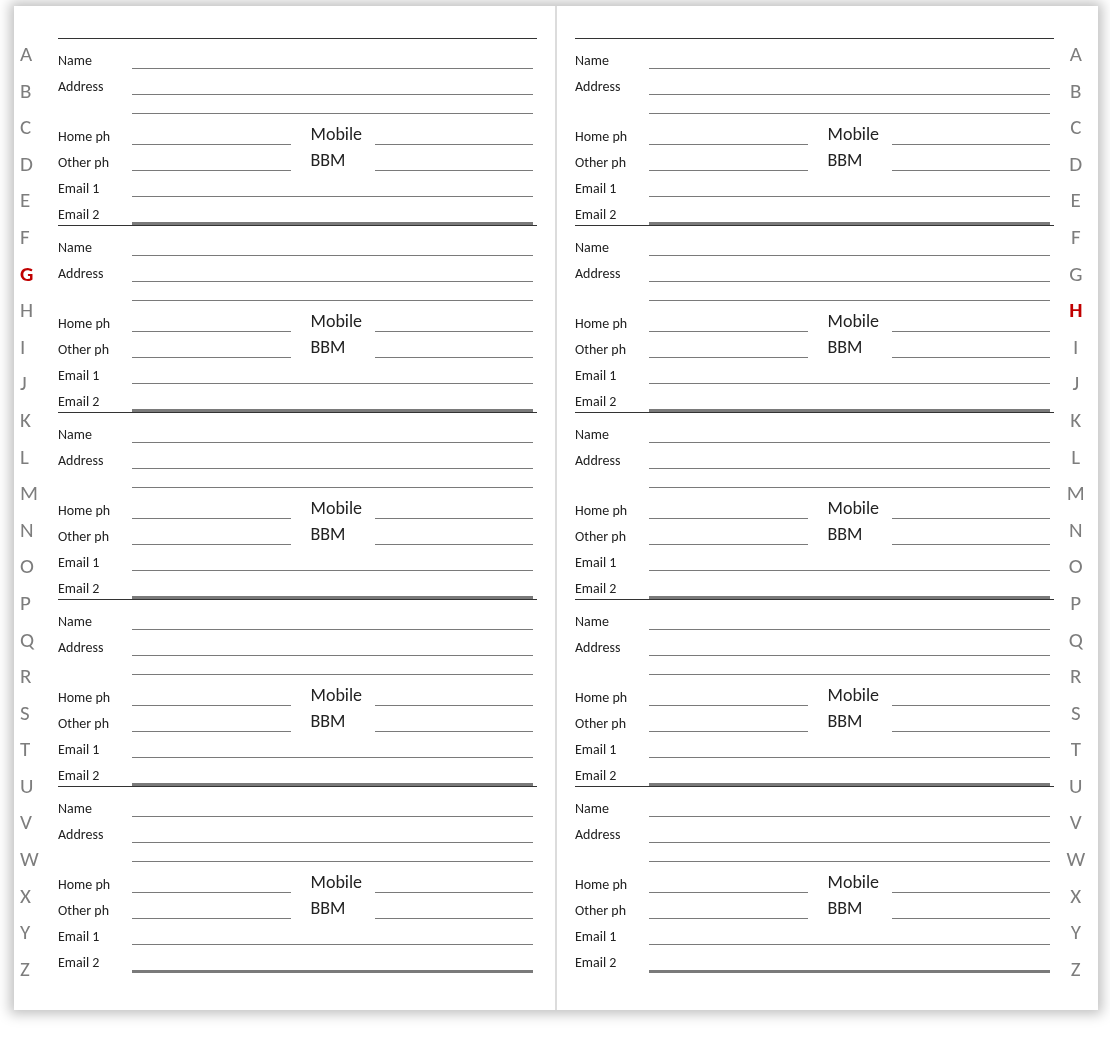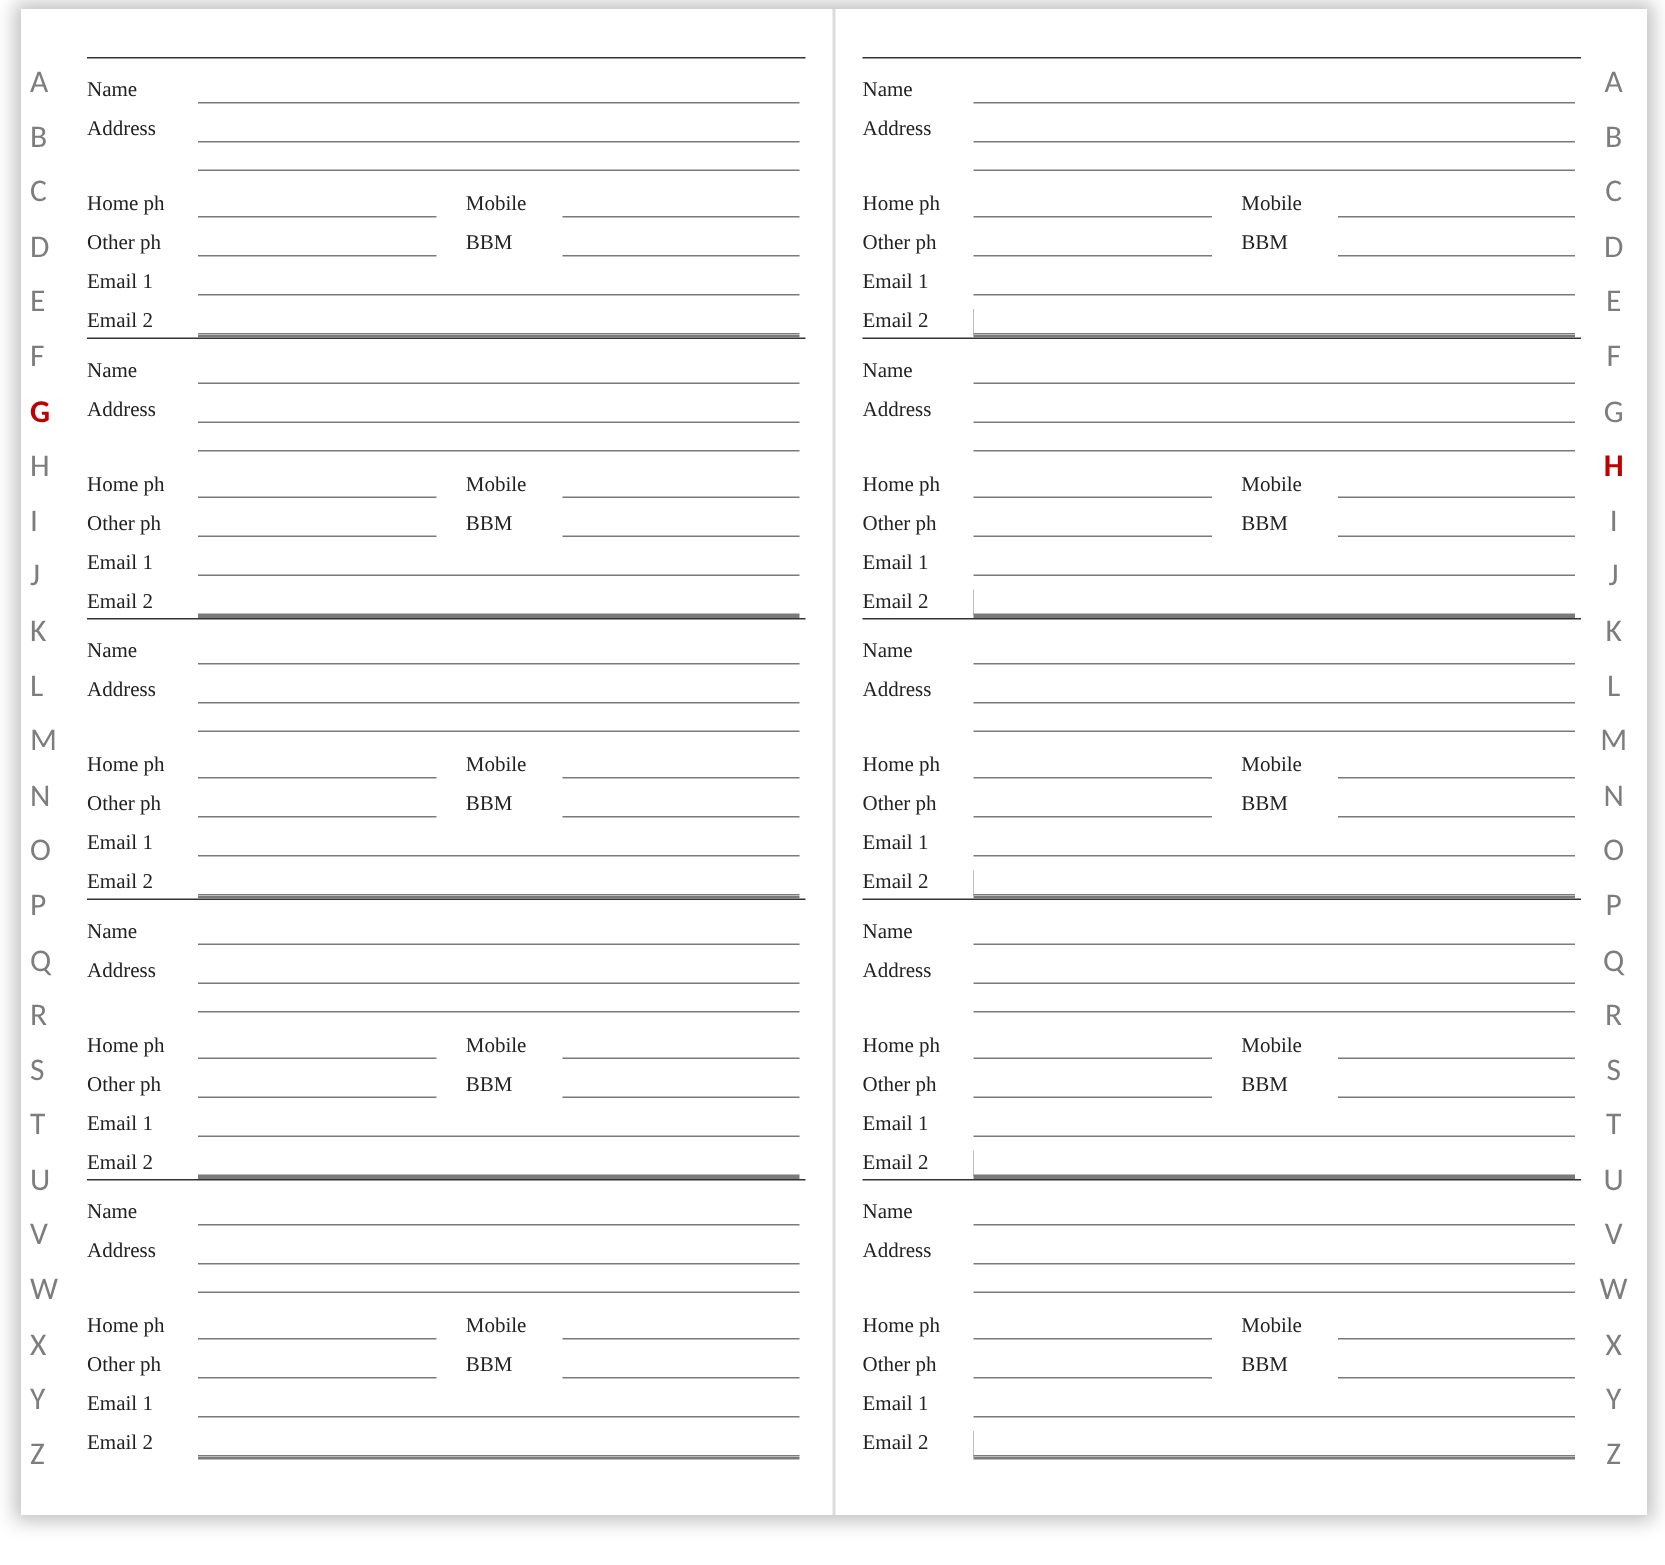--- a/index.html
+++ b/index.html
@@ -23,7 +23,7 @@
   .index span{line-height:1;}
   .index .sel{color:#c00000;font-weight:700;}
   
-  .col{flex:1;padding:32px 18px 16px 6px;box-sizing:border-box;font-family:Liberation Serif, serif;}
+  .col{flex:1;padding:32px 18px 16px 6px;box-sizing:border-box;}
   .leaf.rightleaf .col{padding:32px 6px 16px 18px;}
   .entry{border-top:1.5px solid #333;padding:4px 0 2px 0;}
   .row{display:flex;align-items:flex-end;height:26px;}

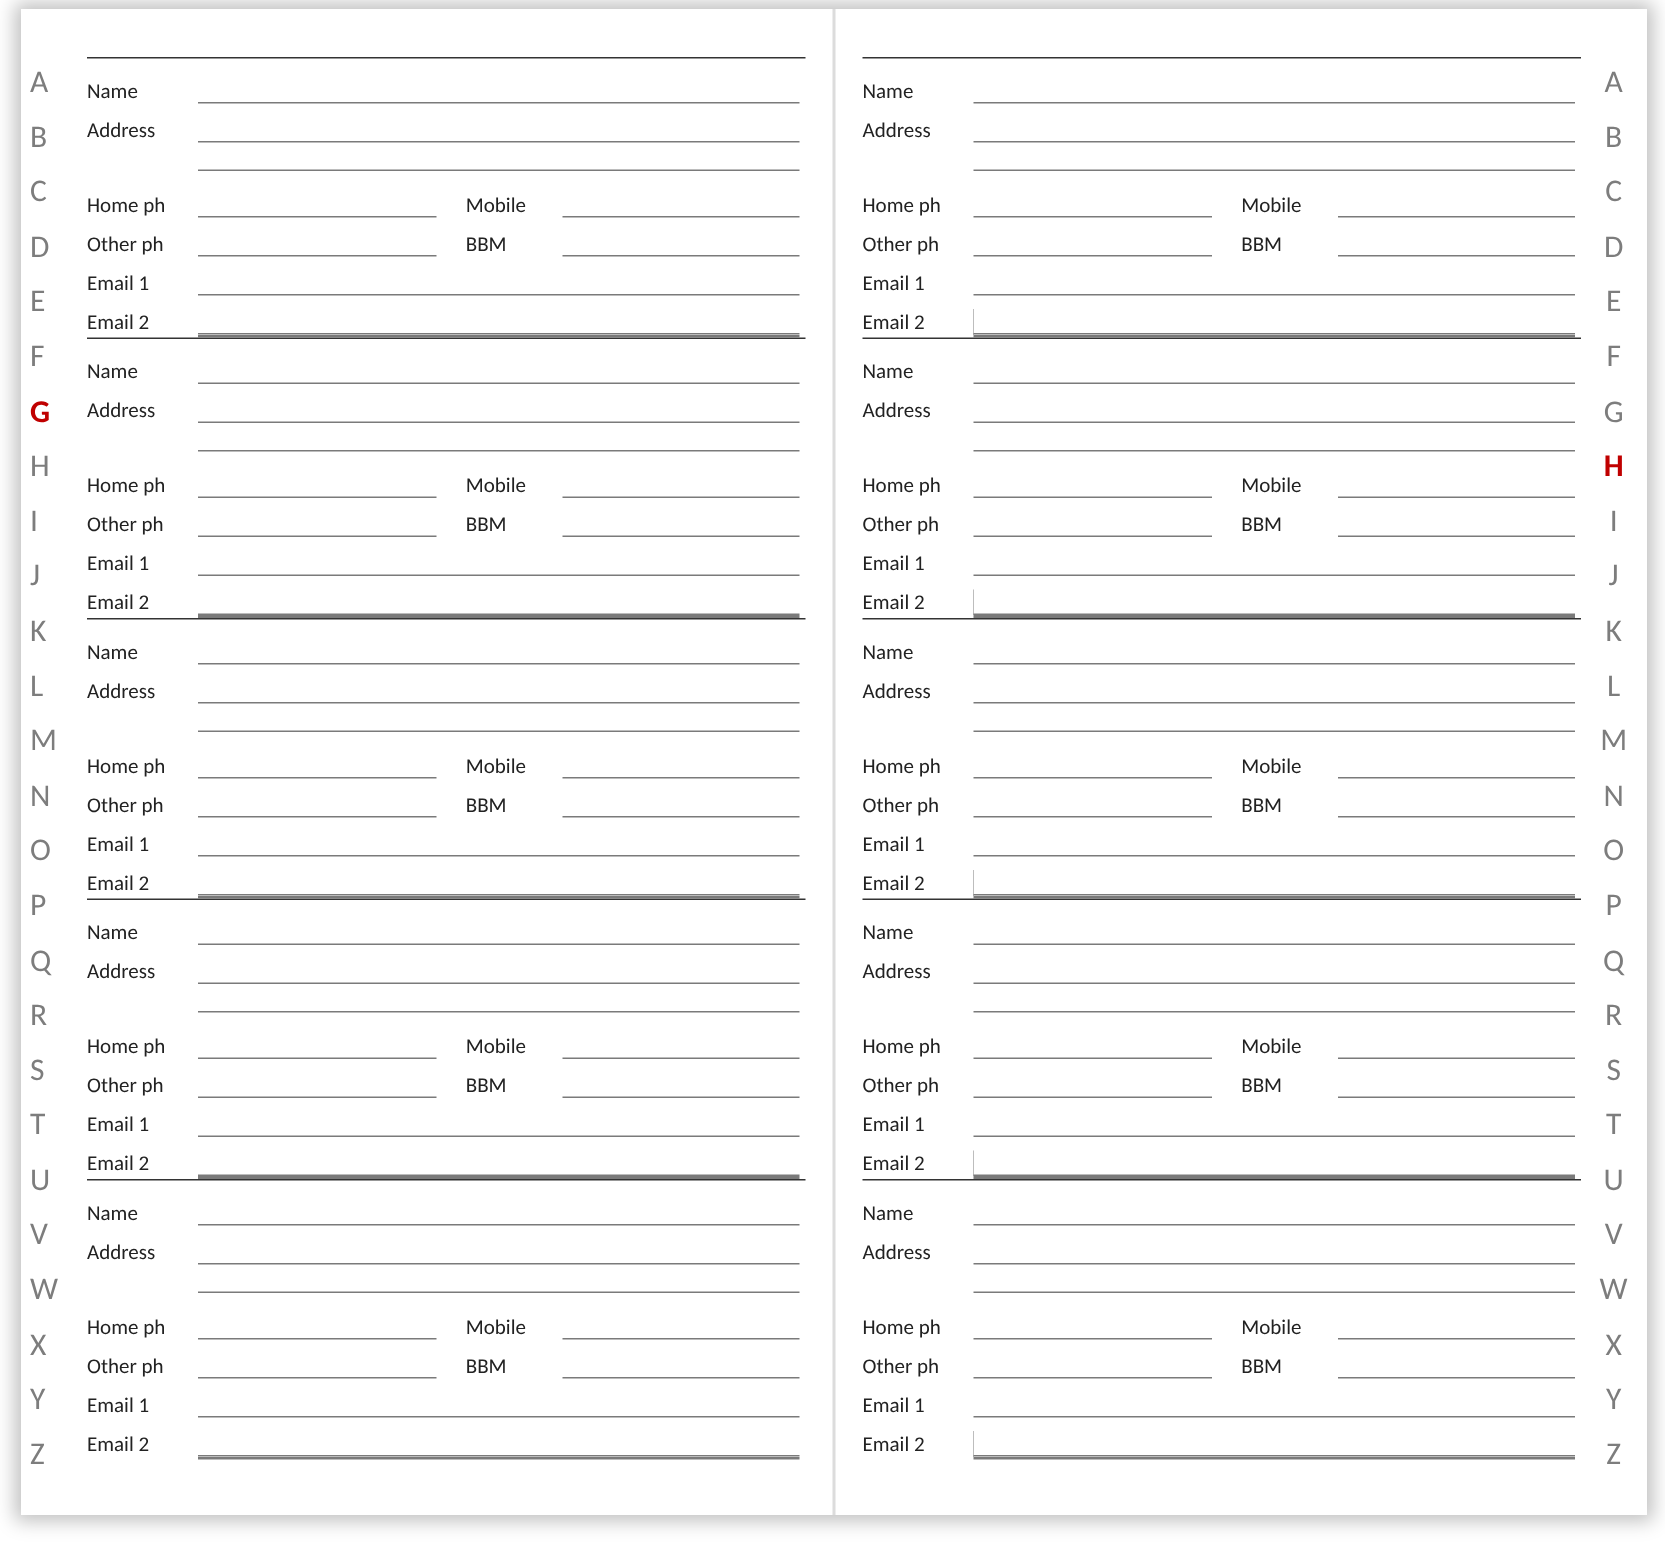--- a/index.html
+++ b/index.html
@@ -28,7 +28,7 @@
   .entry{border-top:1.5px solid #333;padding:4px 0 2px 0;}
   .row{display:flex;align-items:flex-end;height:26px;}
   .lbl{flex:0 0 70px;font-size:14px;color:#222;}
-  .lbl2{flex:0 0 60px;font-size:14px;color:#222;padding-left:4px;margin-left:12px;}
+  .lbl2{flex:0 0 60px;font-size:18px;color:#222;padding-left:4px;margin-left:12px;}
   .line{flex:1;border-bottom:1px solid #7a7a7a;height:18px;margin:0 4px;}
   .spacer{height:24px;display:flex;}
   .spacer .line{margin-left:74px;}

